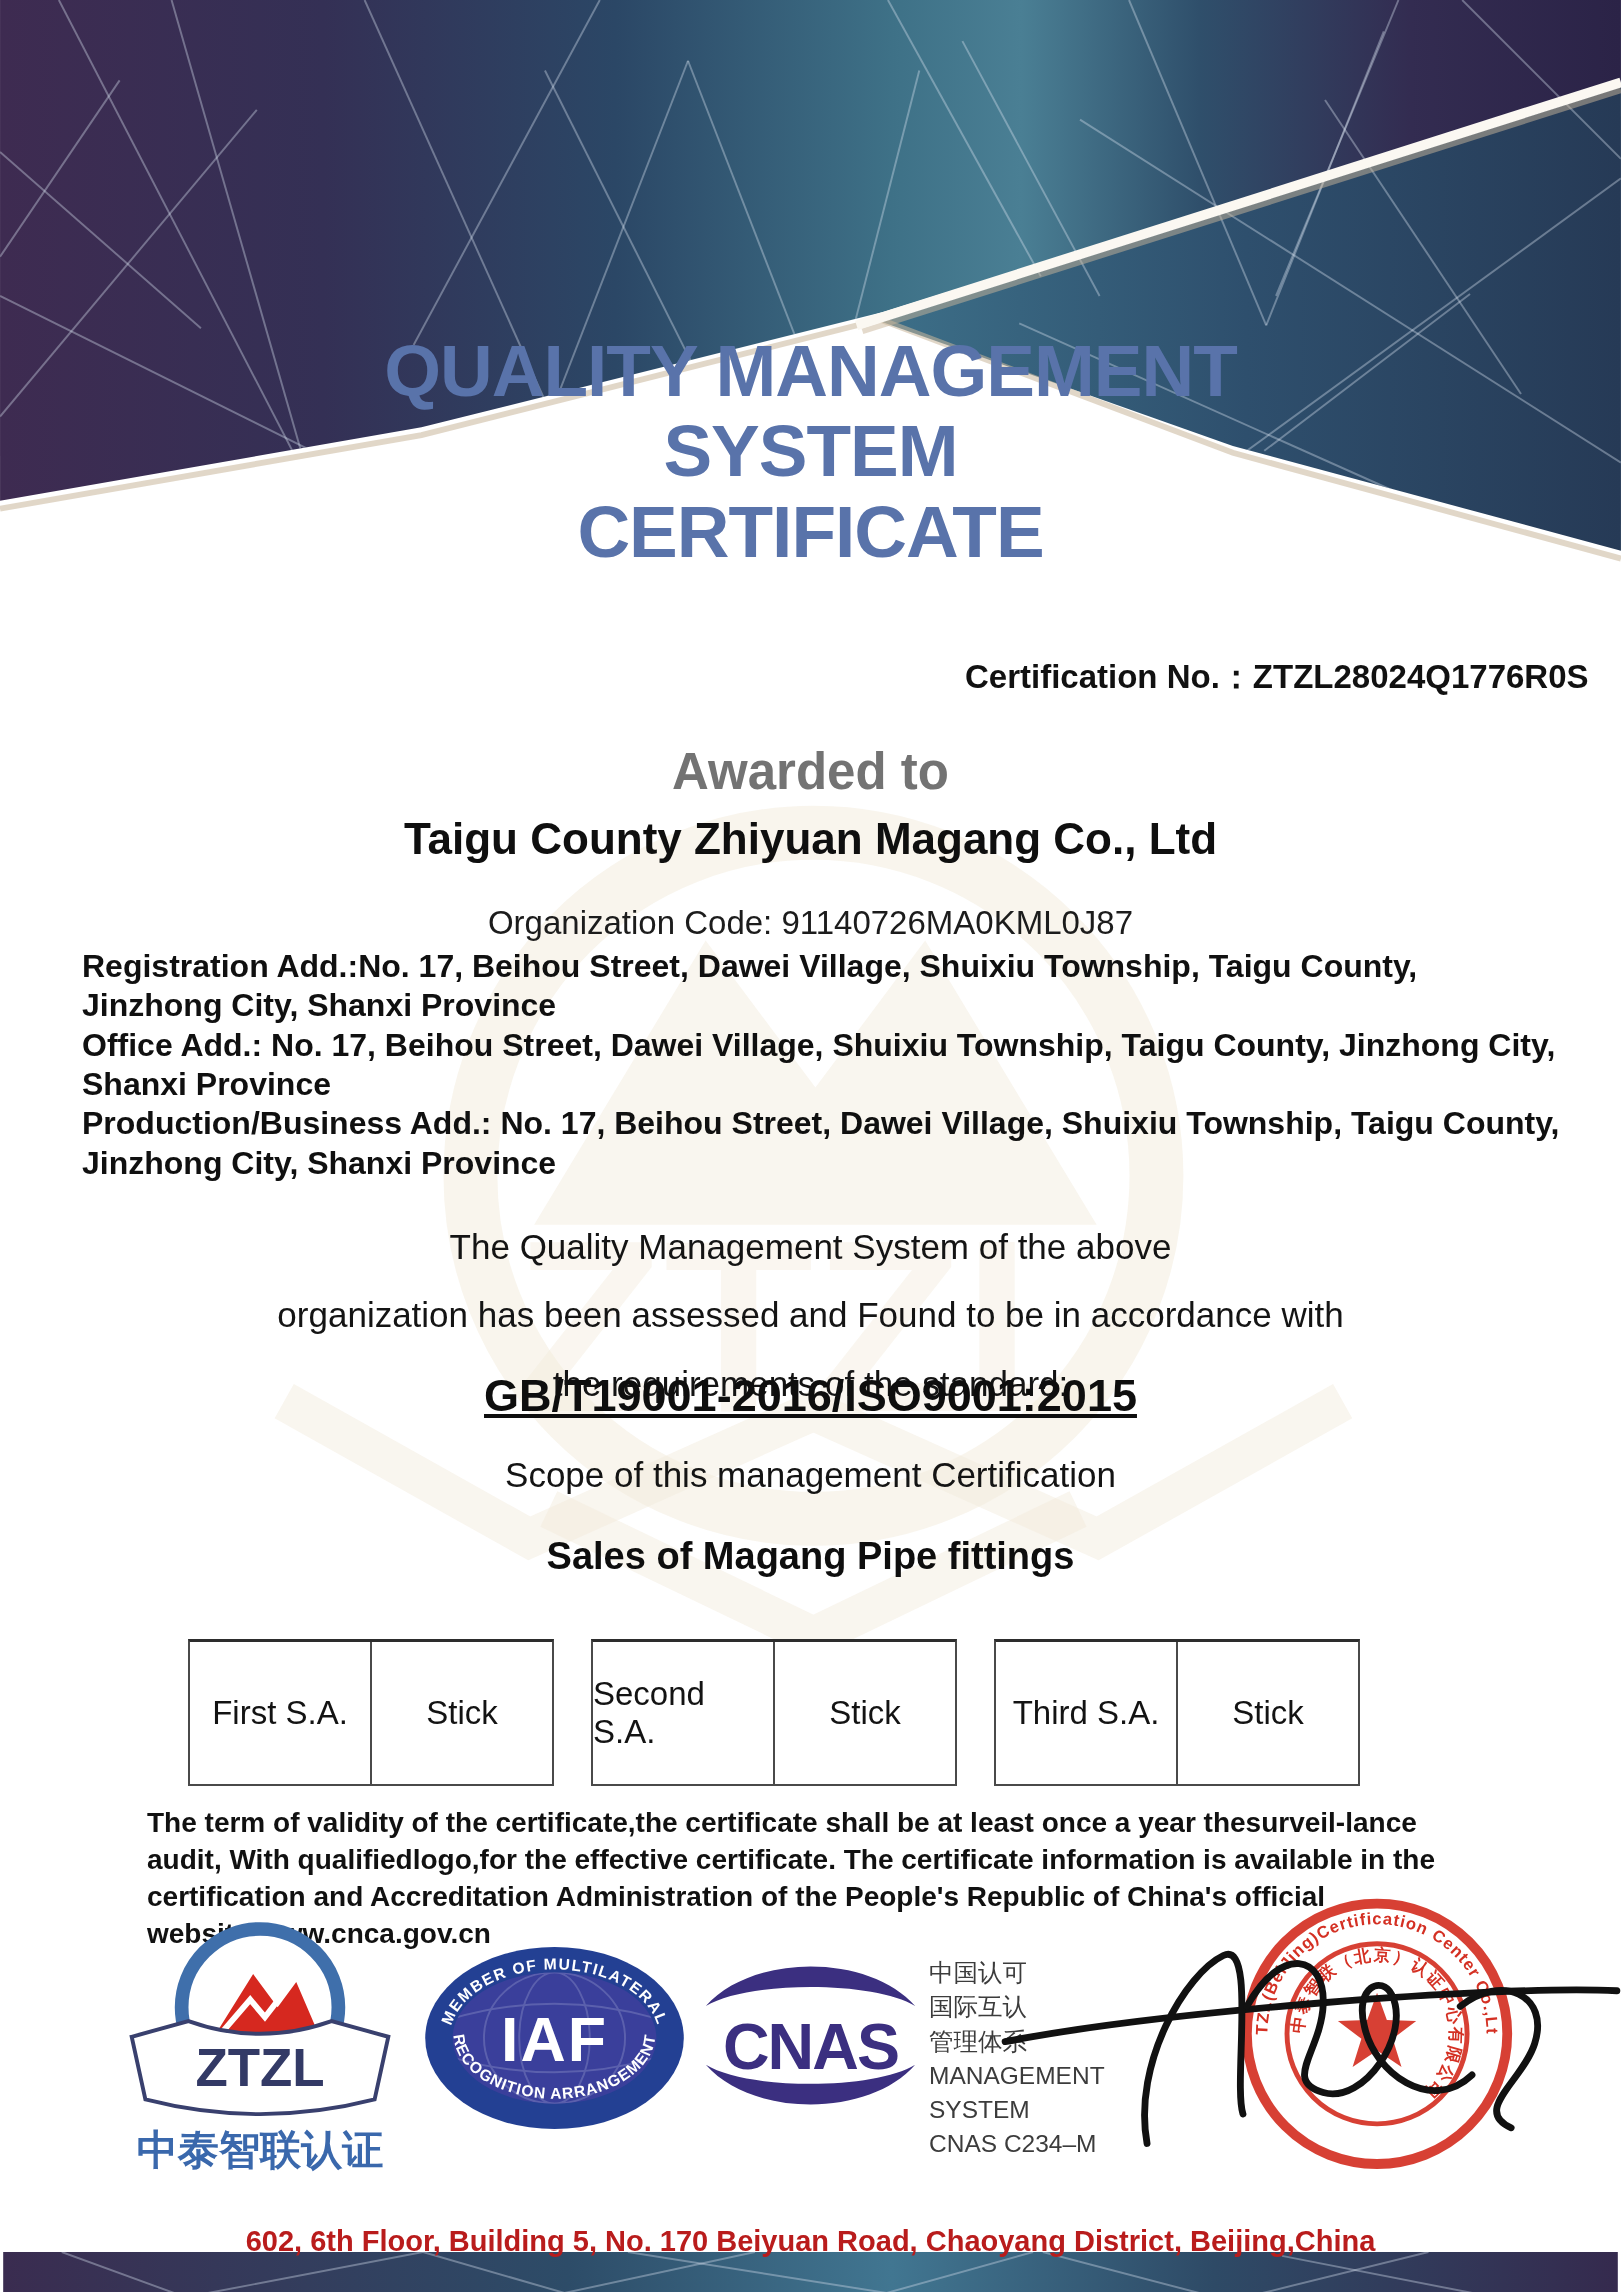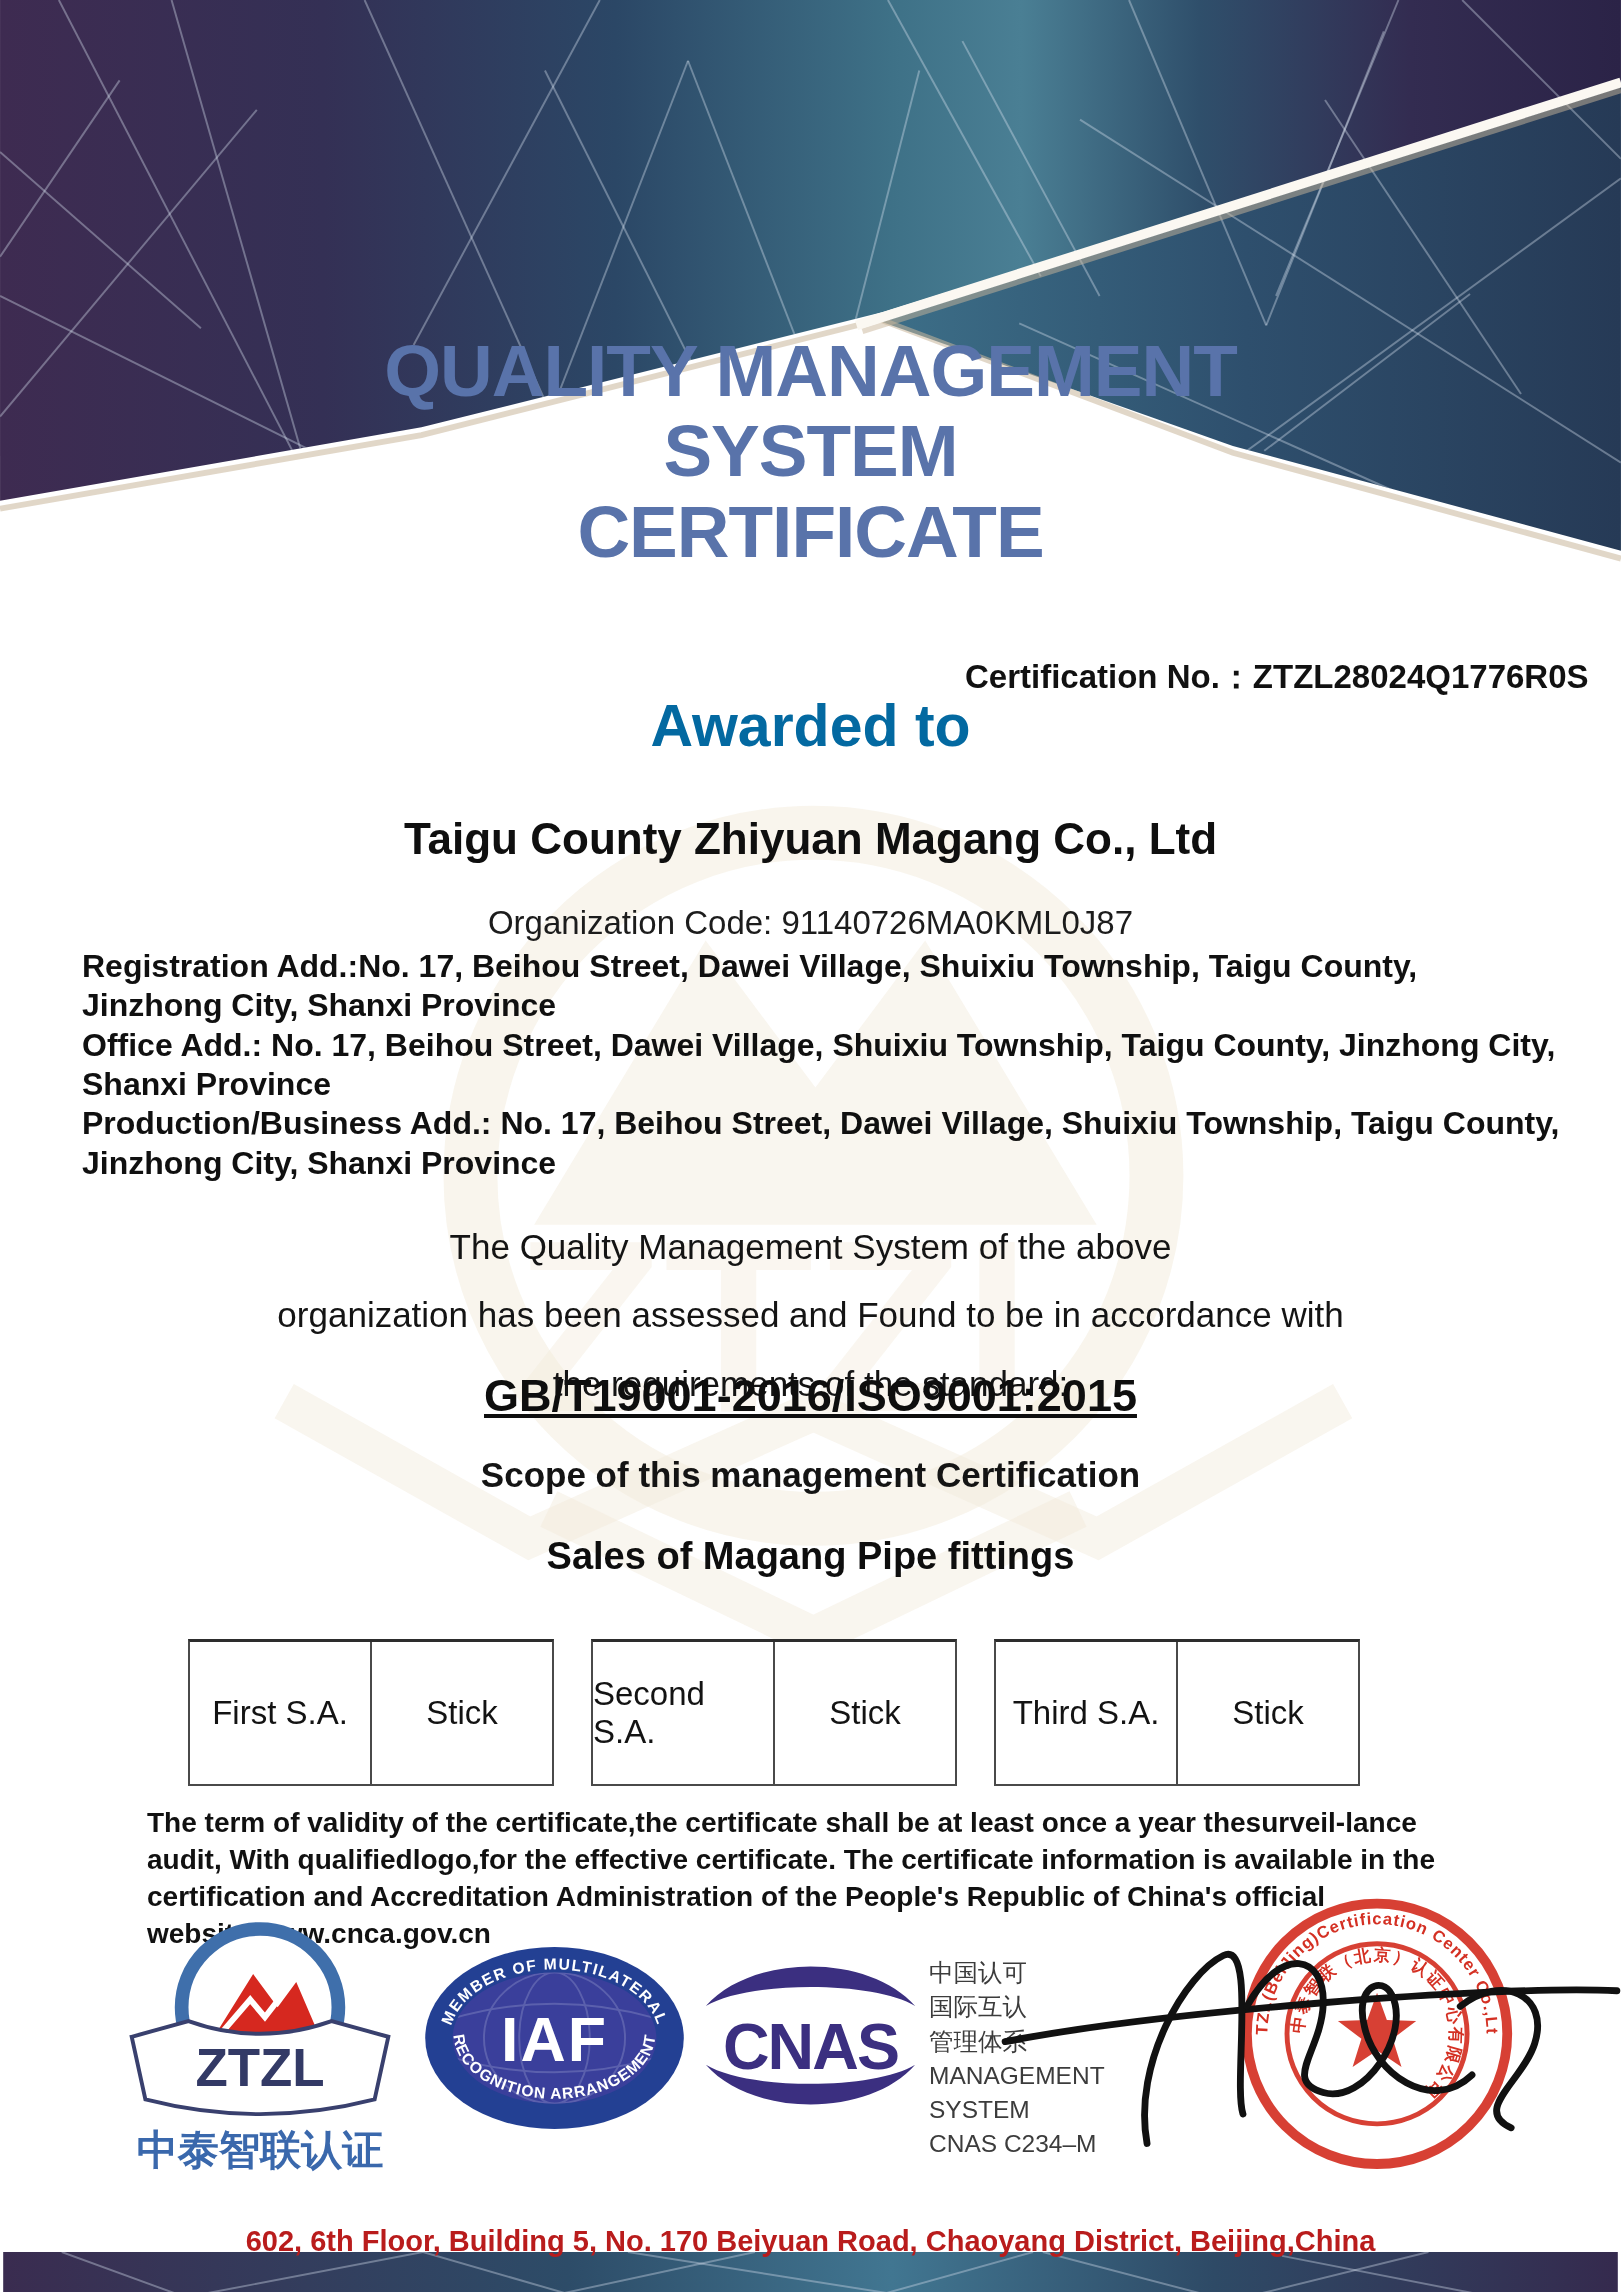--- a/index.html
+++ b/index.html
@@ -20,8 +20,8 @@
     position:absolute;top:635px;left:965px;font-size:33px;font-weight:700;color:#111;margin-top:20px;
   }
   .awarded{
-    position:absolute;top:692px;left:0;width:100%;text-align:center;
-    font-size:59px;font-weight:700;color:#0369a1;
+    position:absolute;top:742px;left:0;width:100%;text-align:center;
+    font-size:51px;font-weight:700;color:#737373;
   }
   .company{
     position:absolute;top:814px;left:0;width:100%;text-align:center;

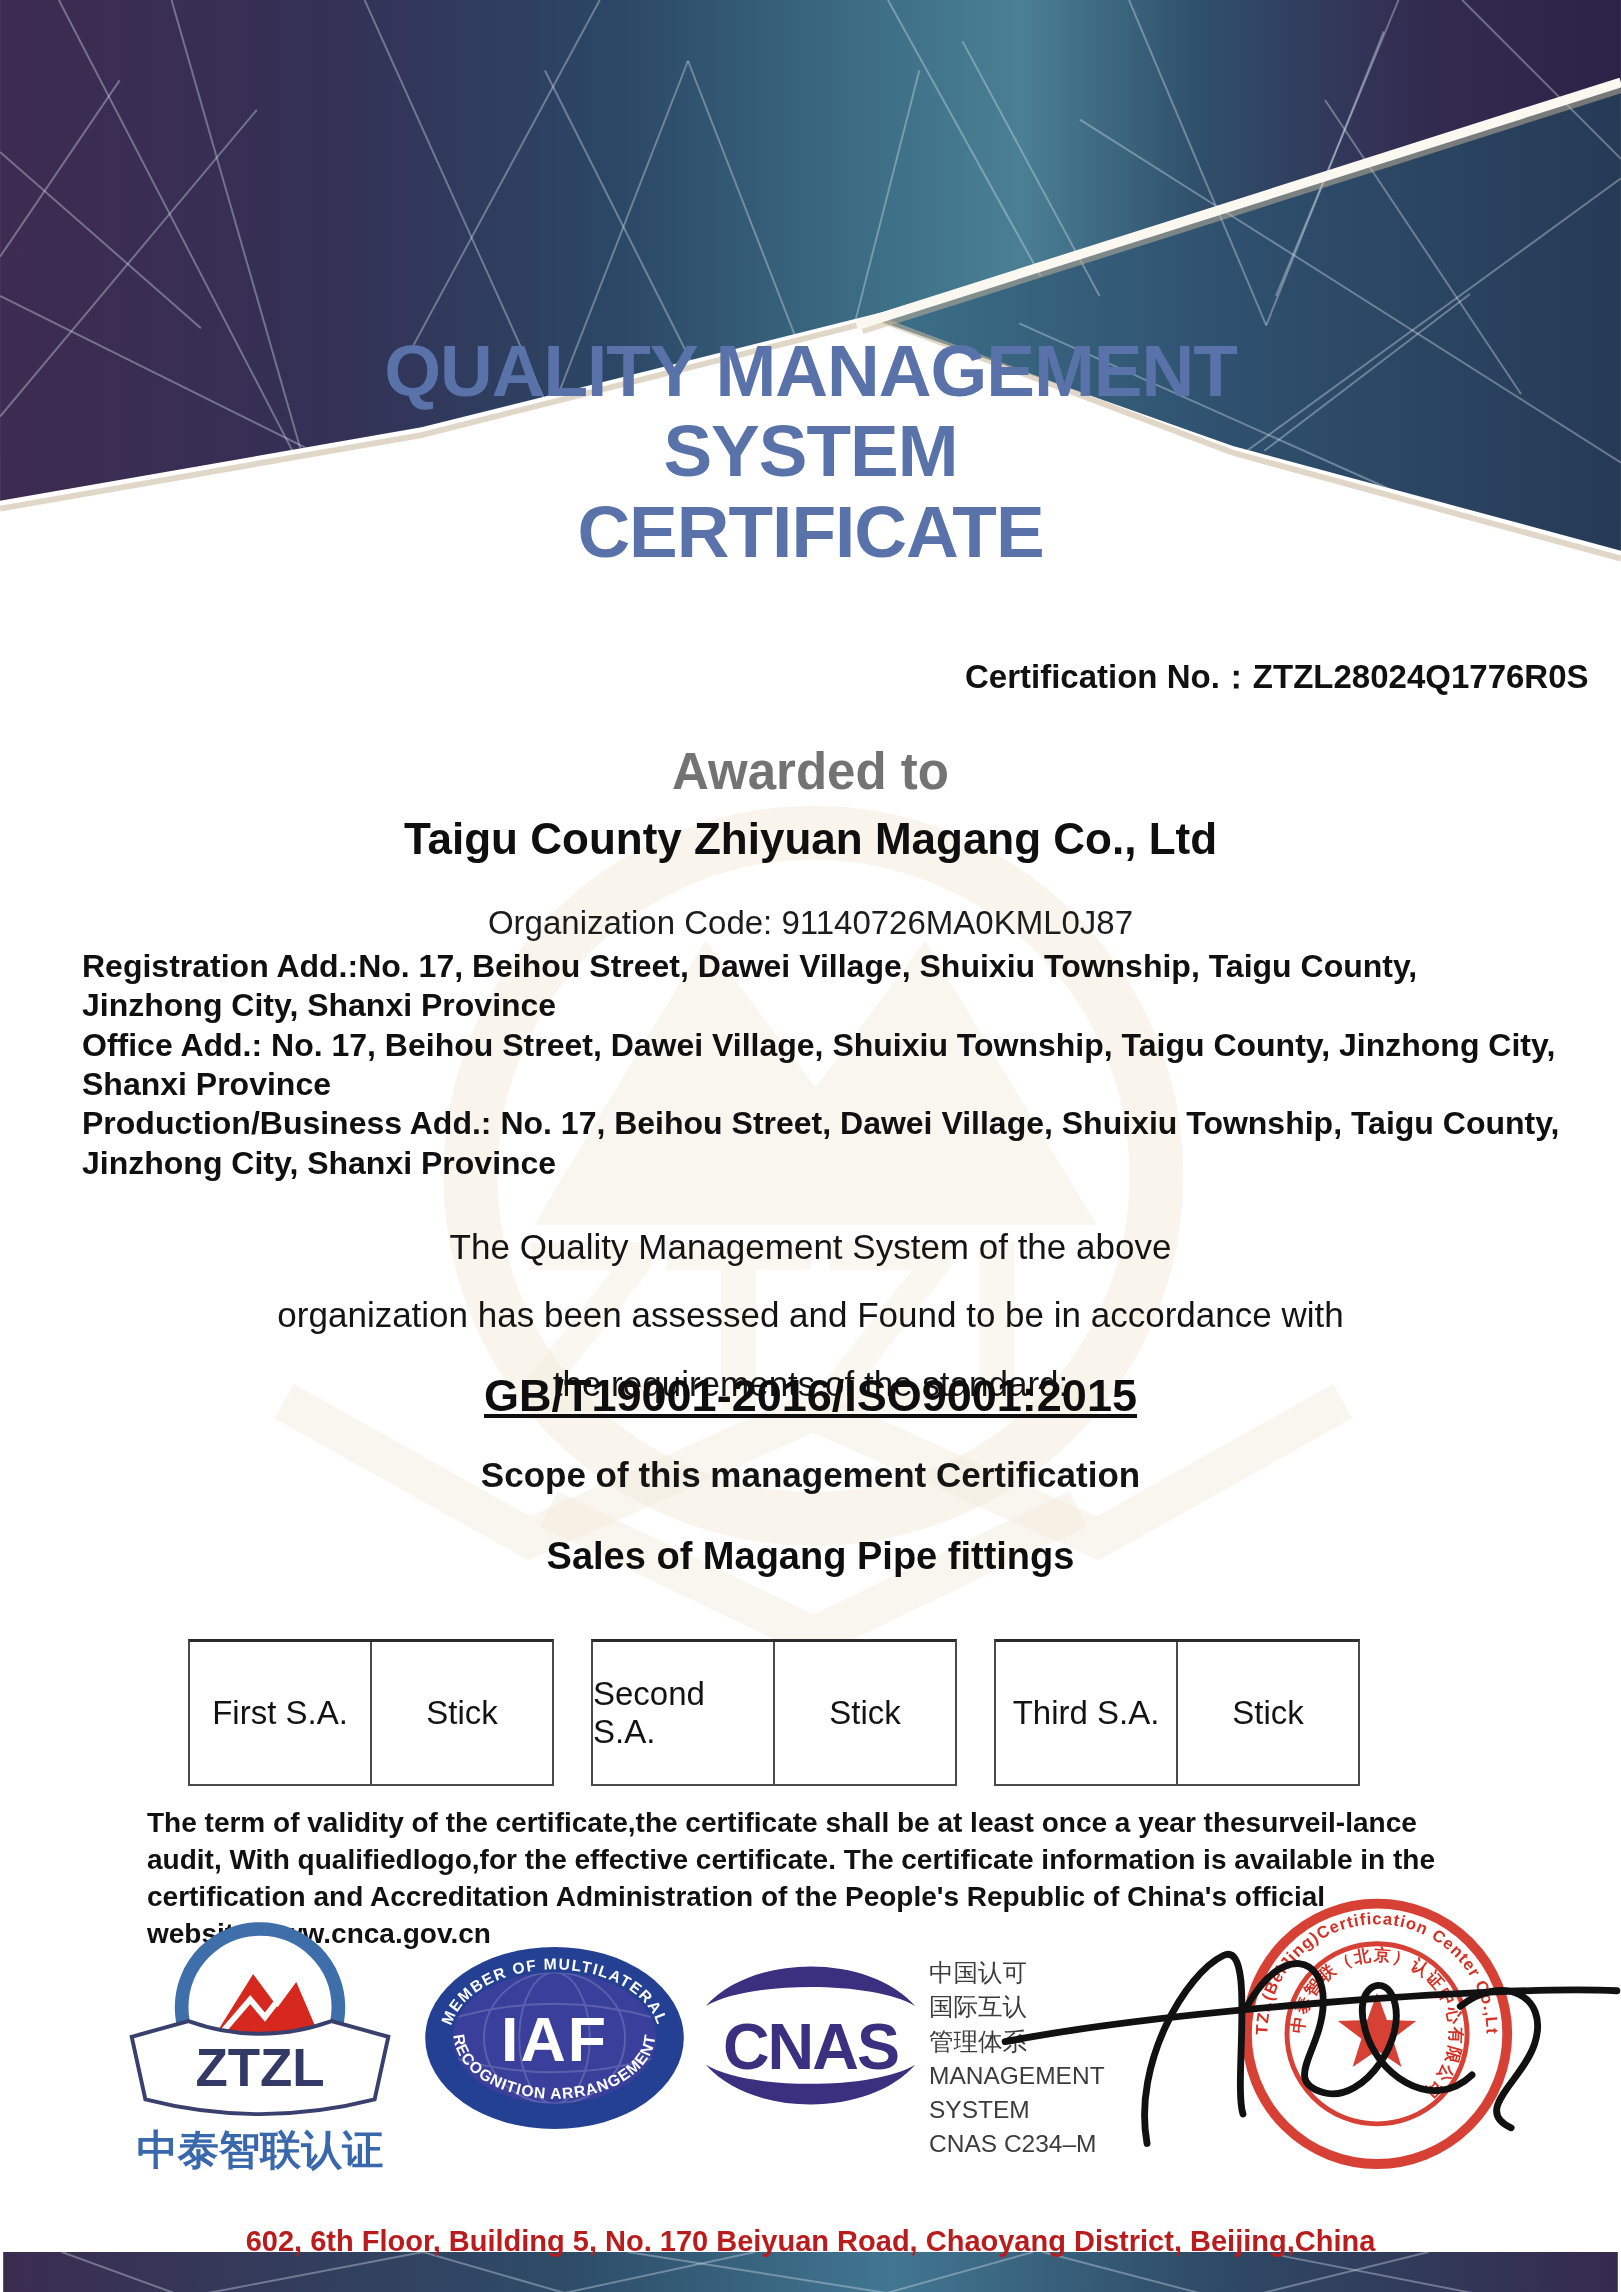--- a/index.html
+++ b/index.html
@@ -46,7 +46,7 @@
   }
   .scope-heading{
     position:absolute;top:1455px;left:0;width:100%;text-align:center;
-    font-size:35px;font-weight:700;color:#141414;
+    font-size:35px;font-weight:400;color:#141414;
   }
   .scope-value{
     position:absolute;top:1535px;left:0;width:100%;text-align:center;

